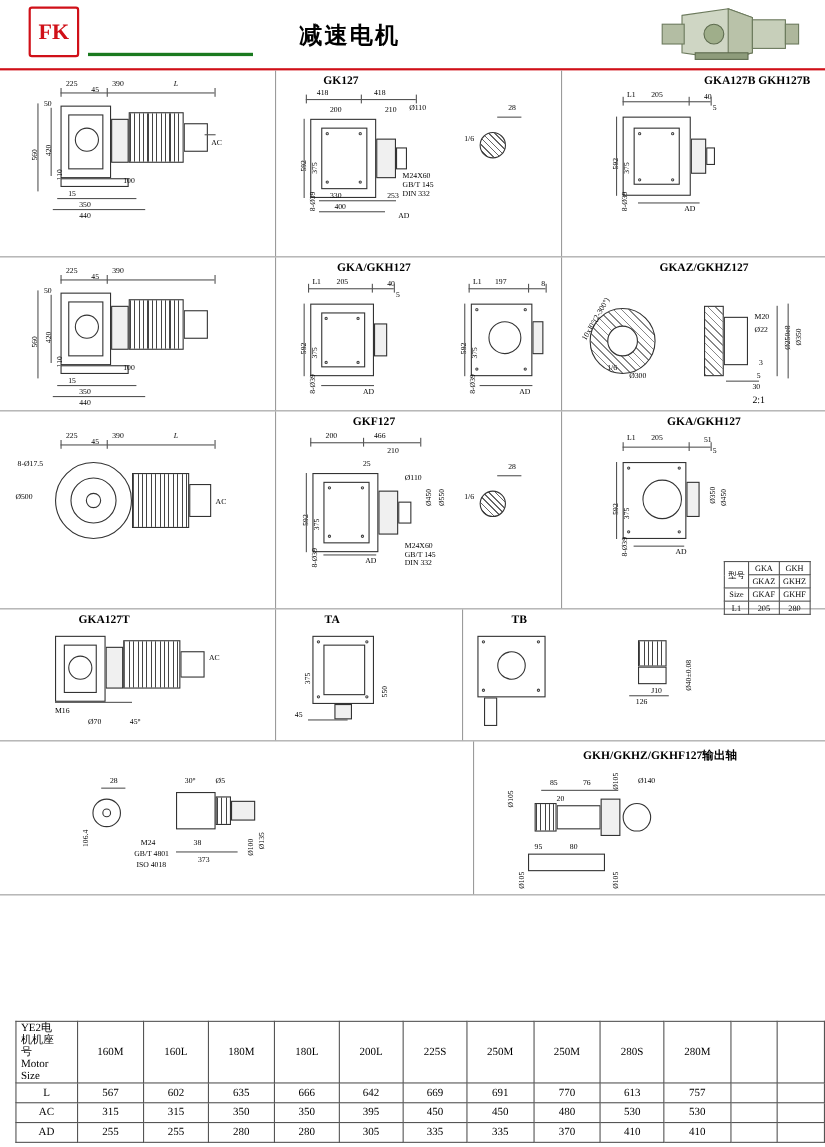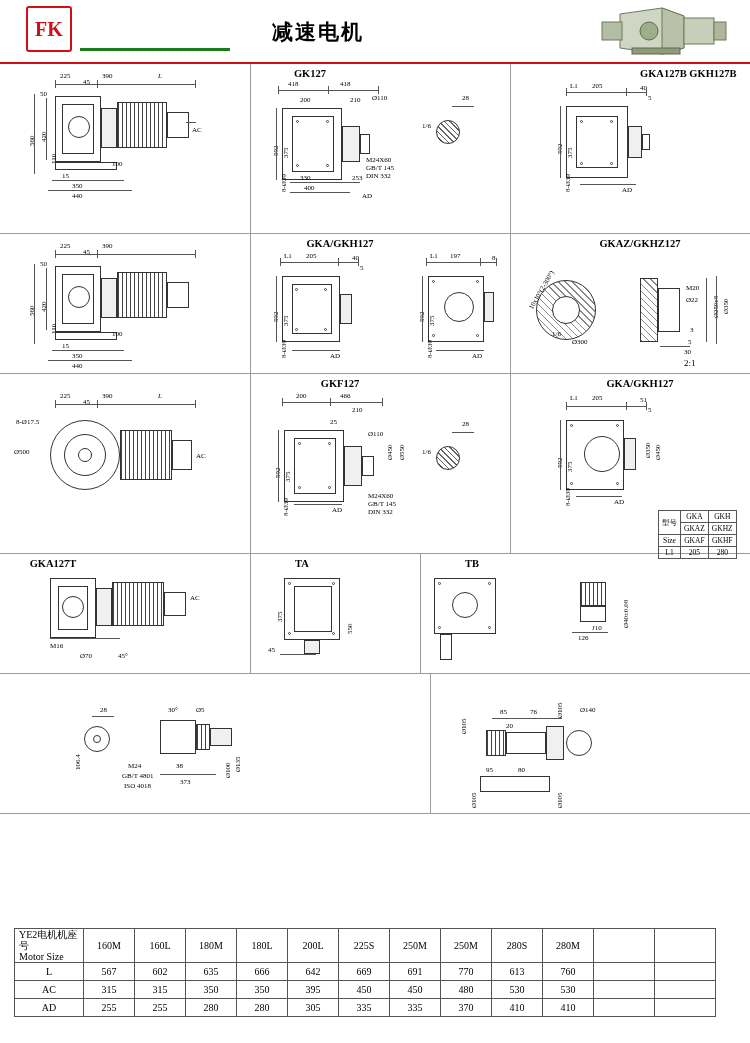--- a/index.html
+++ b/index.html
@@ -408,7 +408,7 @@
     <div class="vline" style="left:250px"></div>
     <div class="vline" style="left:420px"></div>
 
-    <div class="cap" style="left:8px;top:4px;width:90px;text-align:center">GKA127T</div>
+    <div class="cap" style="left:28px;top:4px;width:90px;text-align:right">GKA127T</div>
     <div class="cap" style="left:282px;top:4px;width:40px">TA</div>
     <div class="cap" style="left:452px;top:4px;width:40px">TB</div>
 

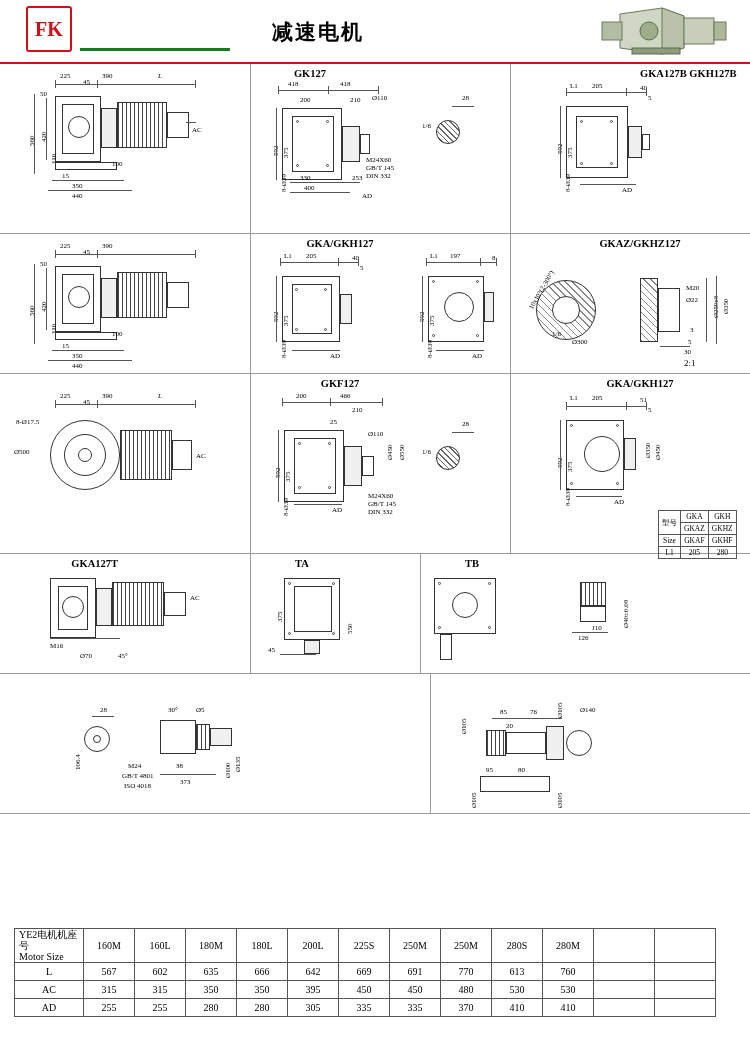--- a/index.html
+++ b/index.html
@@ -463,6 +463,7 @@
   <div class="band" style="height:140px">
     <div class="vline" style="left:430px"></div>
 
+    <div class="cap" style="left:470px;top:6px;width:260px">GKH/GKHZ/GKHF127输出轴</div>
 
     <div>
       <div class="lbl" style="left:100px;top:32px">28</div>

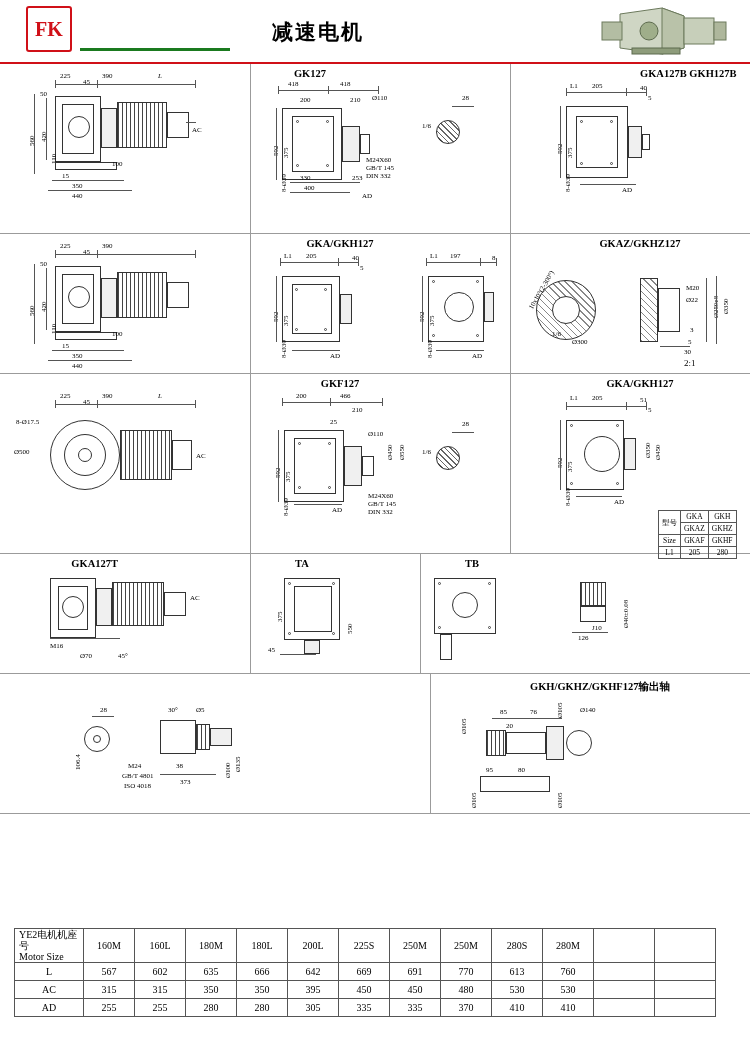--- a/index.html
+++ b/index.html
@@ -35,7 +35,7 @@
 
   
   .tbl{position:absolute;left:14px;top:928px;border-collapse:collapse;font-size:10px;}
-  .tbl td,.tbl th{border:1px solid #555;text-align:center;height:17px;padding:0 2px;font-weight:normal;}
+  .tbl td,.tbl th{border:1px solid #555;text-align:center;height:17px;padding:0 16px;font-weight:normal;}
   .tbl .hd{font-size:9.5px;}
   .tbl .rl{width:62px;font-size:10px;}
 

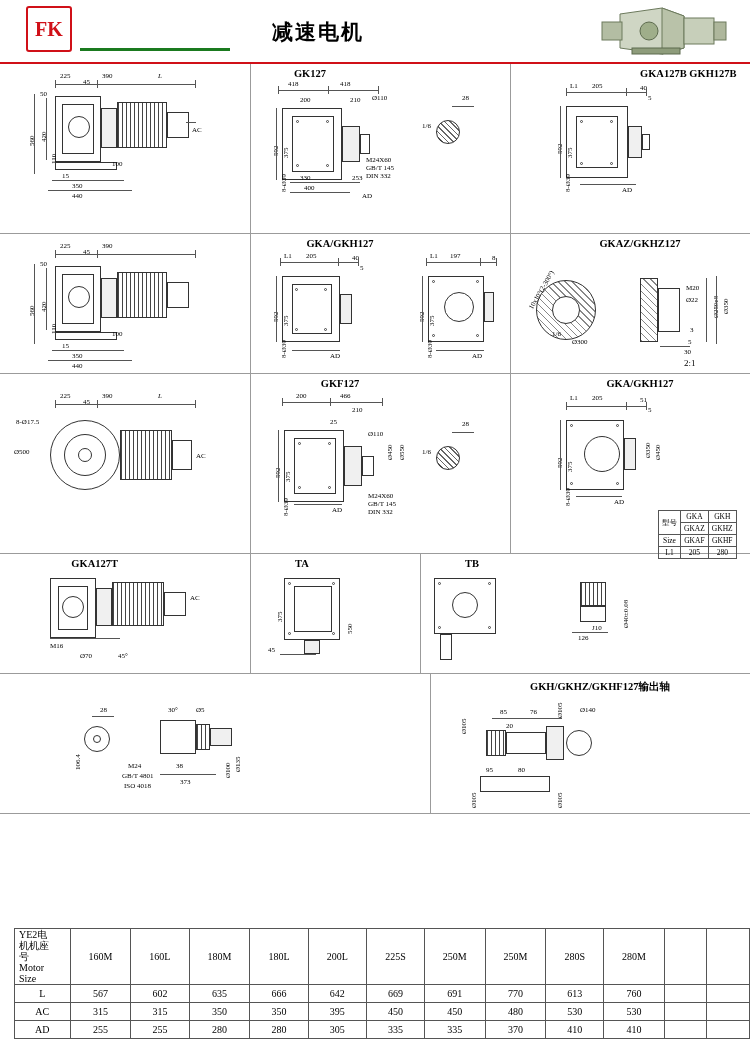--- a/index.html
+++ b/index.html
@@ -540,7 +540,7 @@
       <td>691</td>
       <td>770</td>
       <td>613</td>
-      <td>760</td>
+      <td>757</td>
       <td></td>
       <td></td>
     </tr>

